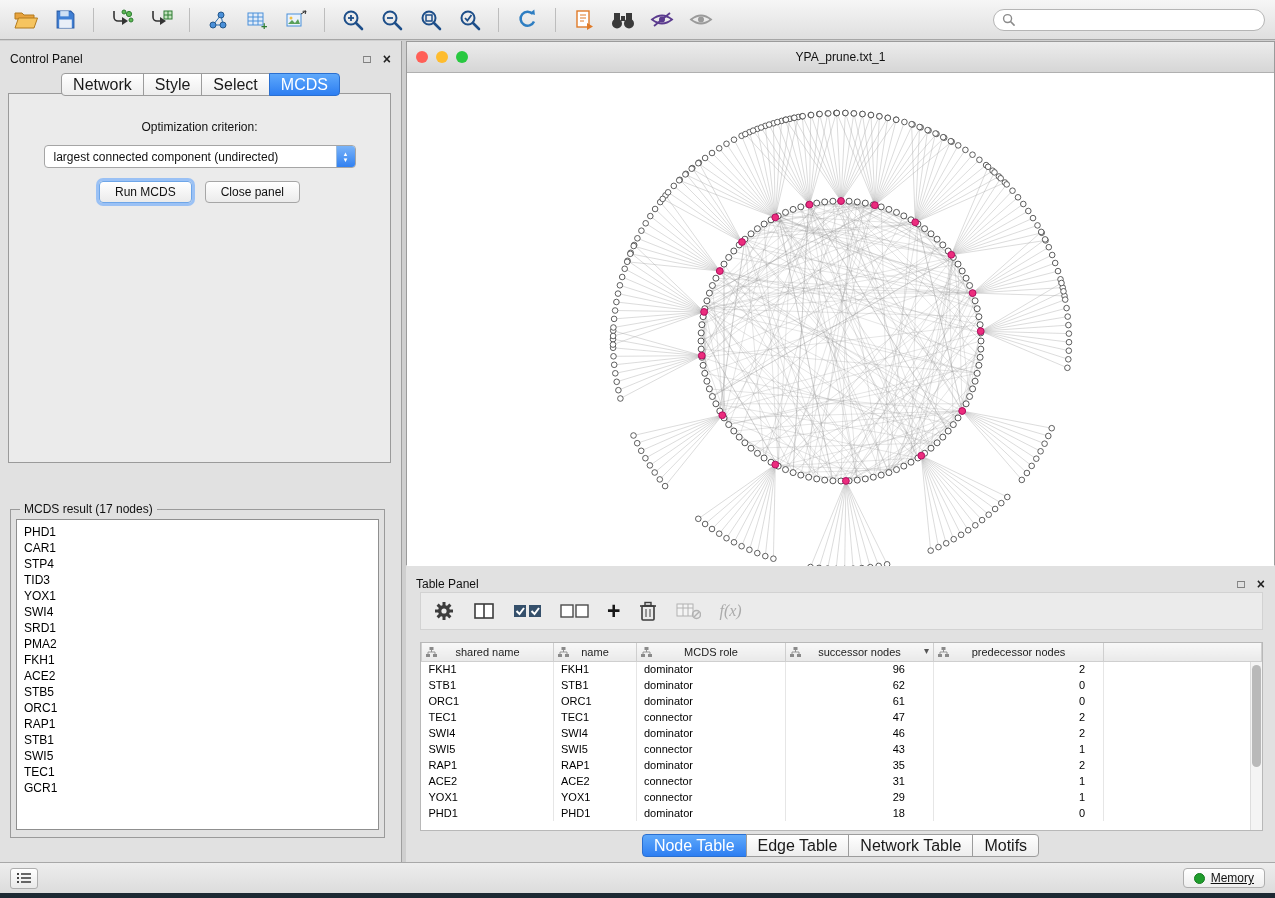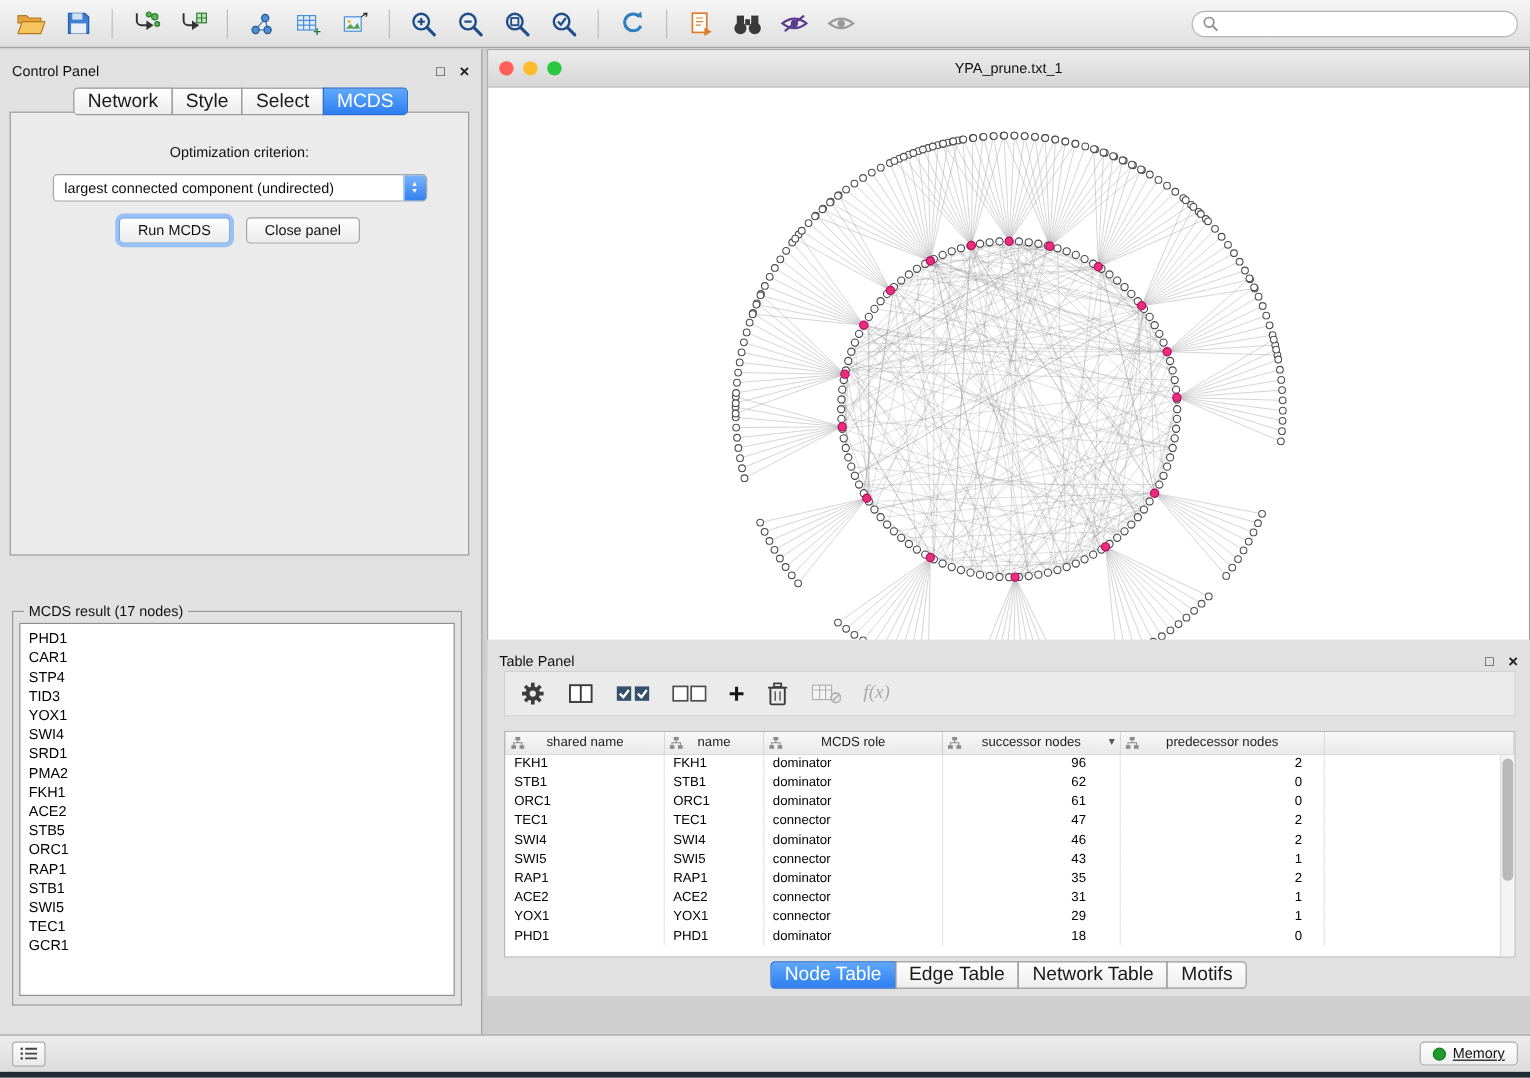--- a/index.html
+++ b/index.html
@@ -50,7 +50,7 @@
   #network-svg{display:block;background:#fff;}
 
   
-  .table-panel{position:absolute;left:406px;top:533px;width:869px;height:297px;background:#e1e1e1;}
+  .table-panel{position:absolute;left:406px;top:566px;width:869px;height:297px;background:#e1e1e1;}
   .tp-toolbar{position:absolute;top:26px;left:14px;right:12px;height:38px;background:#ebebeb;border:1px solid #d2d2d2;display:flex;align-items:center;gap:18px;padding:0 12px;}
   .tp-btn{border:none;background:transparent;display:flex;align-items:center;justify-content:center;cursor:pointer;padding:0;}
   .plus-glyph{font-size:23px;font-weight:bold;color:#161616;line-height:20px;}

